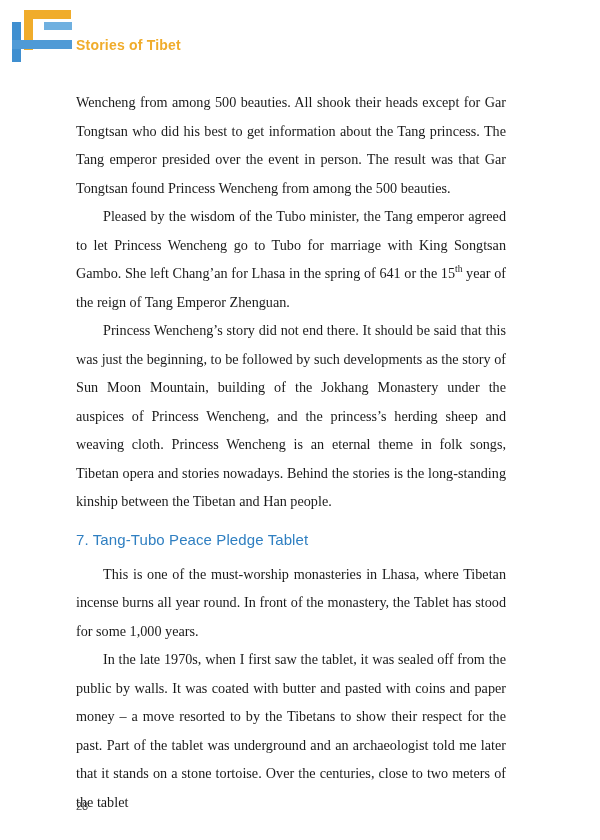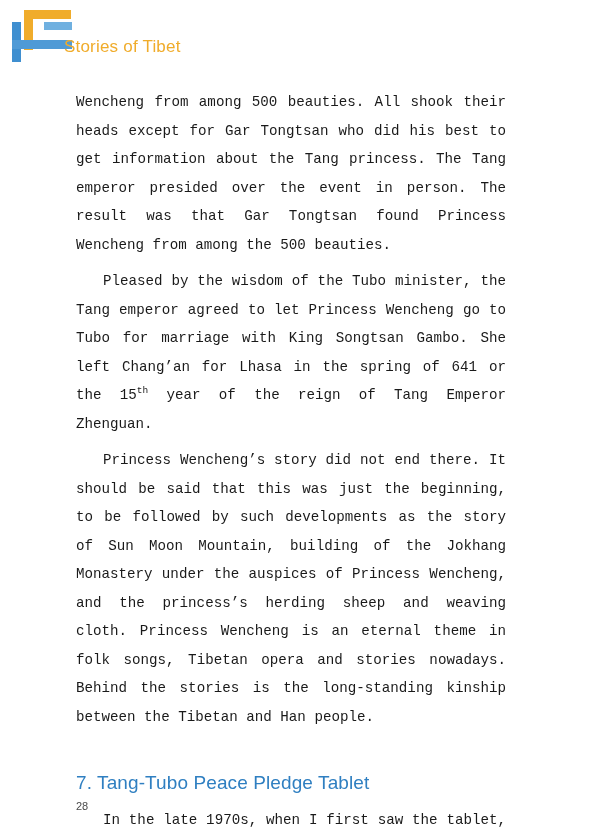--- a/index.html
+++ b/index.html
@@ -67,11 +67,11 @@
   
   .running-head {
     position: absolute;
-    left: 64px;
+    left: 76px;
     top: 37px;
     font-family: "Liberation Sans", sans-serif;
-    font-size: 17px;
-    font-weight: normal;
+    font-size: 14px;
+    font-weight: bold;
     color: #f0ac2b;
     letter-spacing: 0.2px;
   }

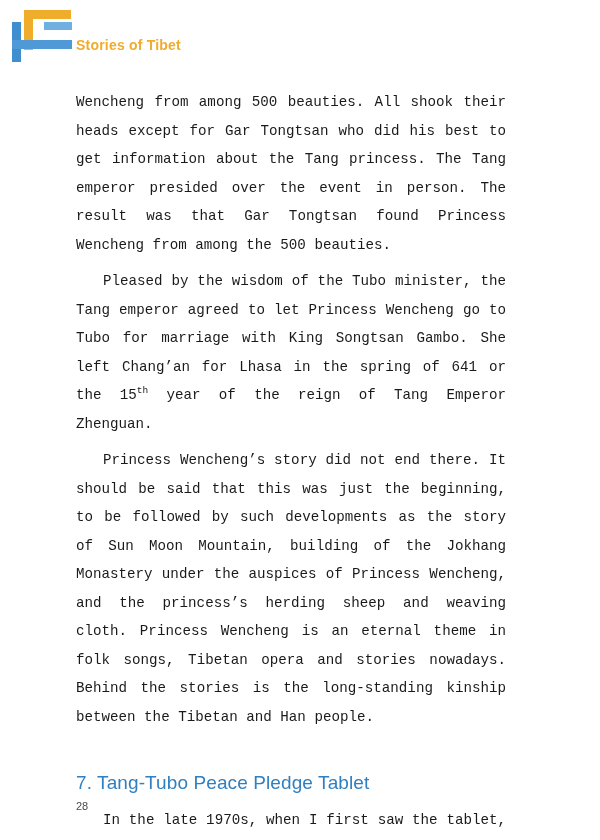--- a/index.html
+++ b/index.html
@@ -91,7 +91,6 @@
     text-justify: inter-word;
     text-indent: 0;
     hyphens: none;
-    font-family: Liberation Mono, monospace;
   }
   p.body-par.indent {
     text-indent: 27px;

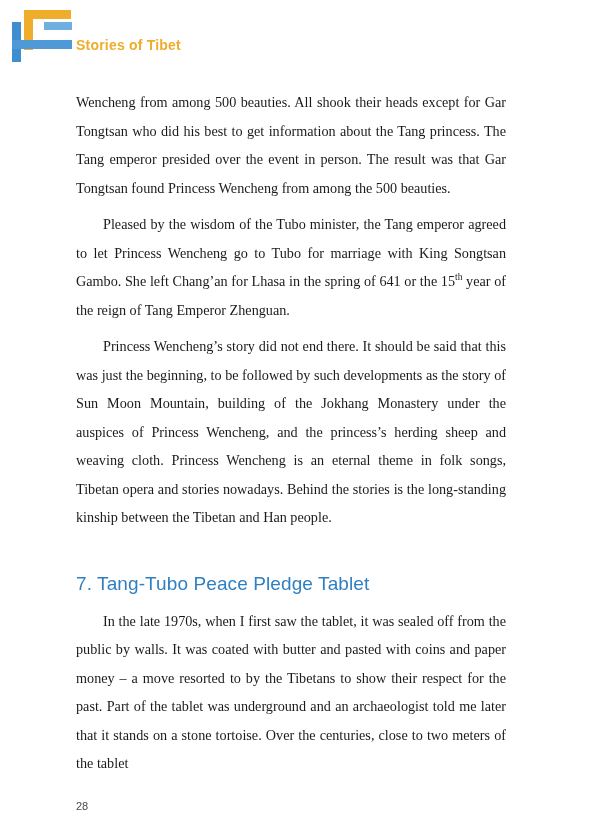--- a/index.html
+++ b/index.html
@@ -96,7 +96,7 @@
     text-indent: 27px;
   }
   p.body-par + p.body-par {
-    margin-top: 8px;
+    margin-top: 0;
   }
 
   .section-heading {

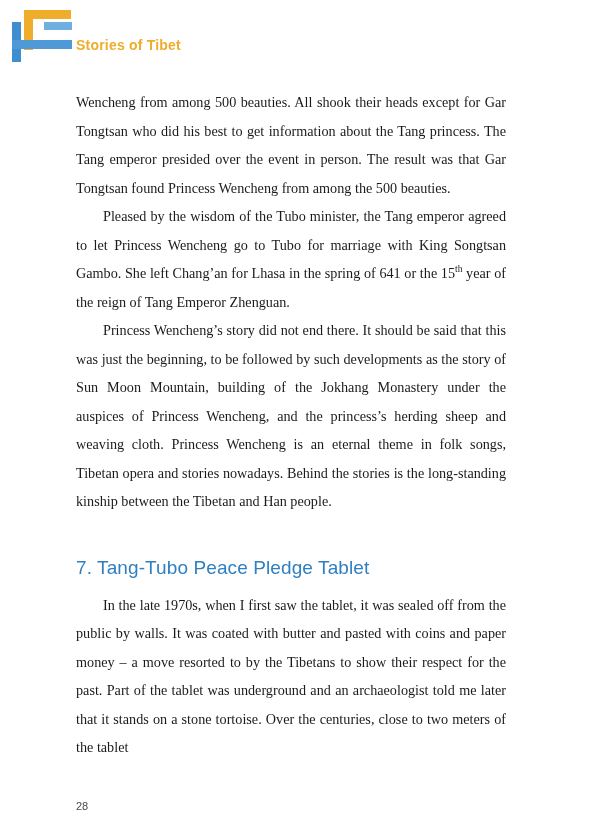--- a/index.html
+++ b/index.html
@@ -100,9 +100,9 @@
   }
 
   .section-heading {
-    margin: 41px 0 12px 0;
+    margin: 15px 0 12px 0;
     font-family: "Liberation Sans", sans-serif;
-    font-size: 19px;
+    font-size: 15px;
     font-weight: normal;
     color: #2f7fc1;
     letter-spacing: 0.1px;

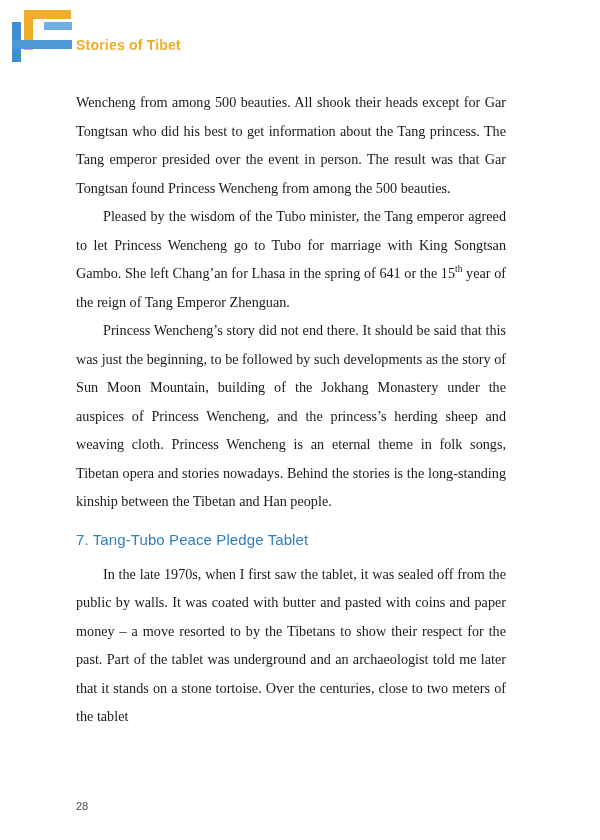--- a/index.html
+++ b/index.html
@@ -148,6 +148,7 @@
 
   <h2 class="section-heading">7. Tang-Tubo Peace Pledge Tablet</h2>
 
+  <p class="body-par indent">This is one of the must-worship monasteries in Lhasa, where Tibetan incense burns all year round. In front of the monastery, the Tablet has stood for some 1,000 years.</p>
 
   <p class="body-par indent">In the late 1970s, when I first saw the tablet, it was sealed off from the public by walls. It was coated with butter and pasted with coins and paper money – a move resorted to by the Tibetans to show their respect for the past. Part of the tablet was underground and an archaeologist told me later that it stands on a stone tortoise. Over the centuries, close to two meters of the tablet</p>
 

